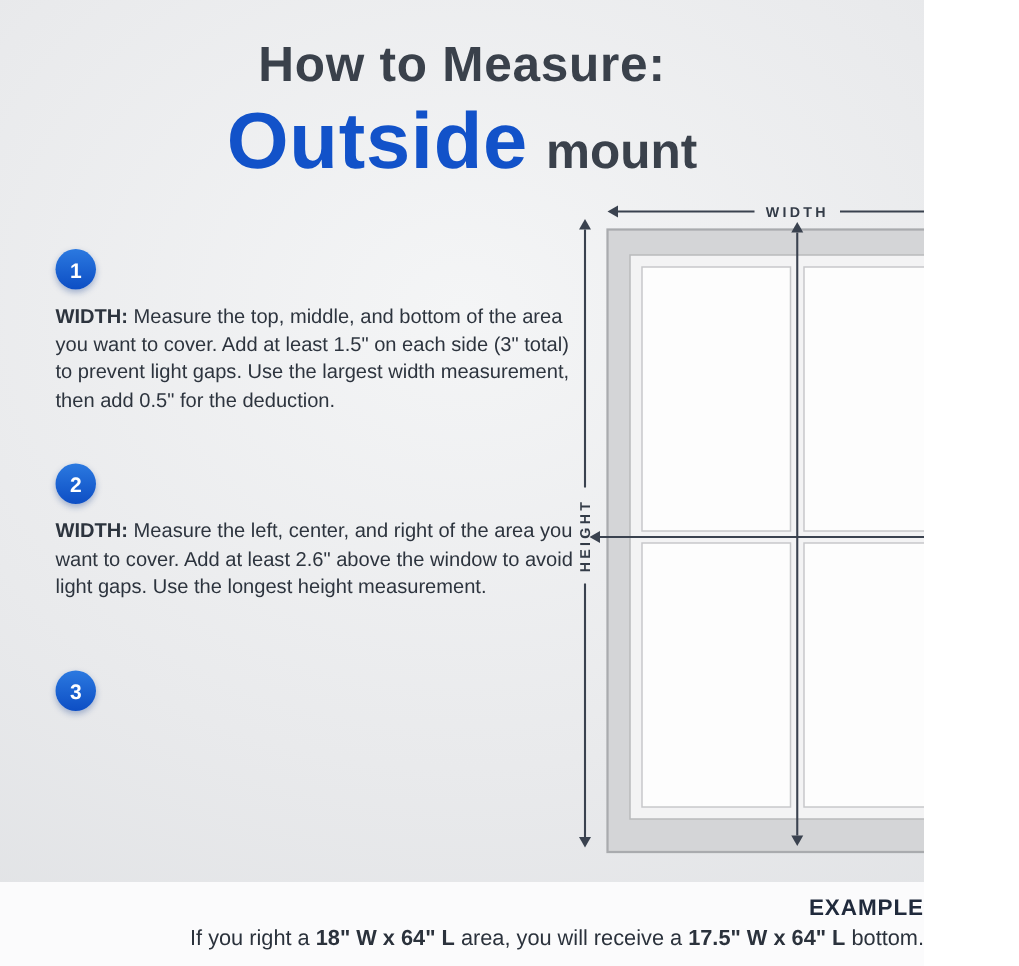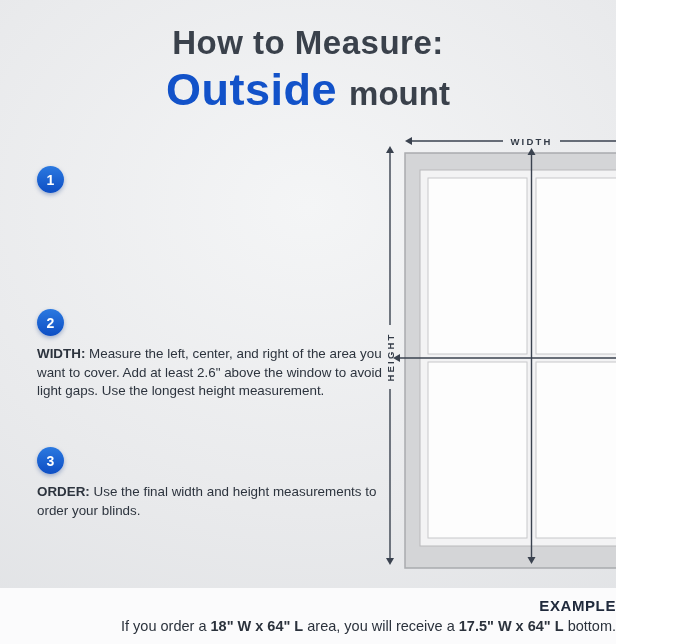--- a/index.html
+++ b/index.html
@@ -12,7 +12,7 @@
   .title{position:absolute;top:24px;left:0;right:0;text-align:center;color:#3a414b;}
   .title-line1{font-size:33px;font-weight:600;letter-spacing:.5px;}
   .title-line2{display:flex;justify-content:center;align-items:baseline;gap:12px;margin-top:2px;}
-  .title-accent{font-size:45px;font-weight:800;color:#1252c9;letter-spacing:.5px;}
+  .title-accent{font-size:53px;font-weight:800;color:#1252c9;letter-spacing:.5px;}
   .title-rest{font-size:33px;font-weight:600;color:#3a414b;text-align:center;}
   
   .step{position:absolute;left:37px;width:345px;}

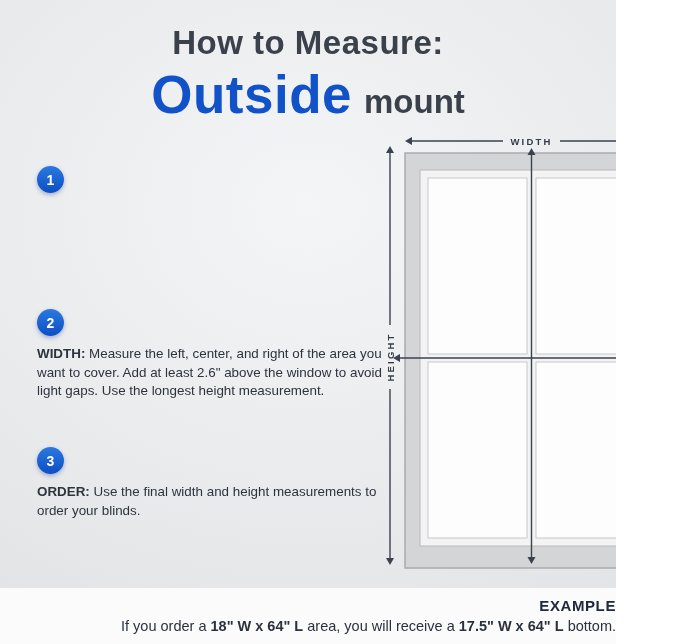--- a/index.html
+++ b/index.html
@@ -55,6 +55,7 @@
 
   <section class="step step-1">
     <div class="badge">1</div>
+    <p class="step-text"><b>WIDTH:</b><span> Measure the top, middle, and bottom of the area you want to cover. Add at least 1.5" on each side (3" total) to prevent light gaps. Use the largest width measurement, then add 0.5" for the deduction.</span></p>
   </section>
 
   <section class="step step-2">

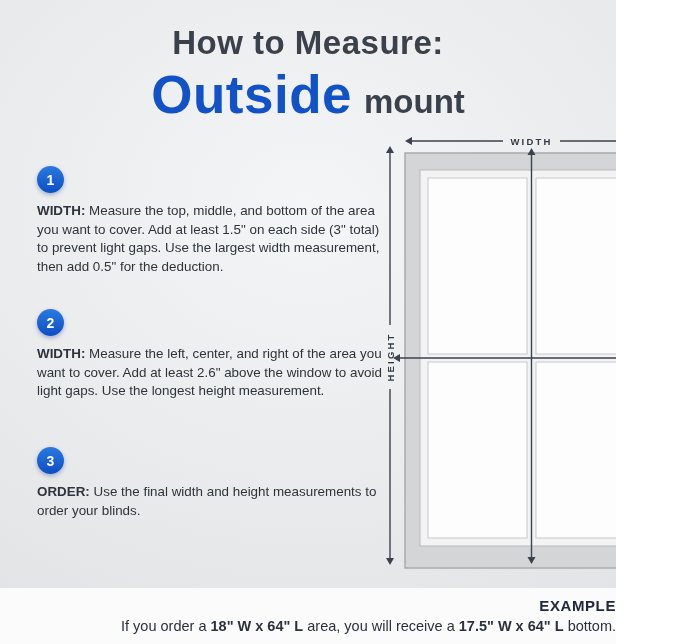--- a/index.html
+++ b/index.html
@@ -65,7 +65,6 @@
 
   <section class="step step-3">
     <div class="badge">3</div>
-    <p class="step-text"><b>ORDER:</b><span> Use the final width and height measurements to order your blinds.</span></p>
   </section>
 
   <div class="diagram">

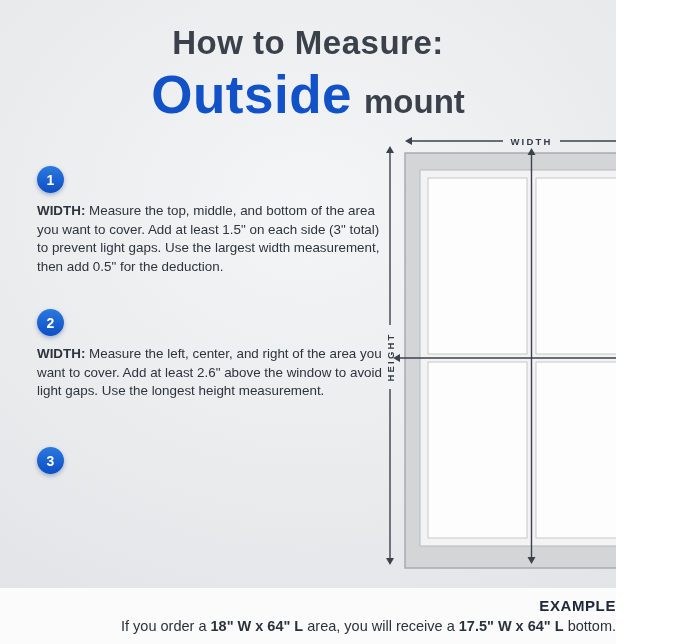--- a/index.html
+++ b/index.html
@@ -107,7 +107,7 @@
 
   <footer class="example">
     <div class="example-heading">EXAMPLE</div>
-    <p class="example-text"><span>If you order a </span><b>18" W x 64" L</b><span> area, you will receive a </span><b>17.5" W x 64" L</b><span> bottom.</span></p>
+    <p class="example-text"><span>If you right a </span><b>18" W x 64" L</b><span> area, you will receive a </span><b>17.5" W x 64" L</b><span> bottom.</span></p>
   </footer>
 
 </div>

